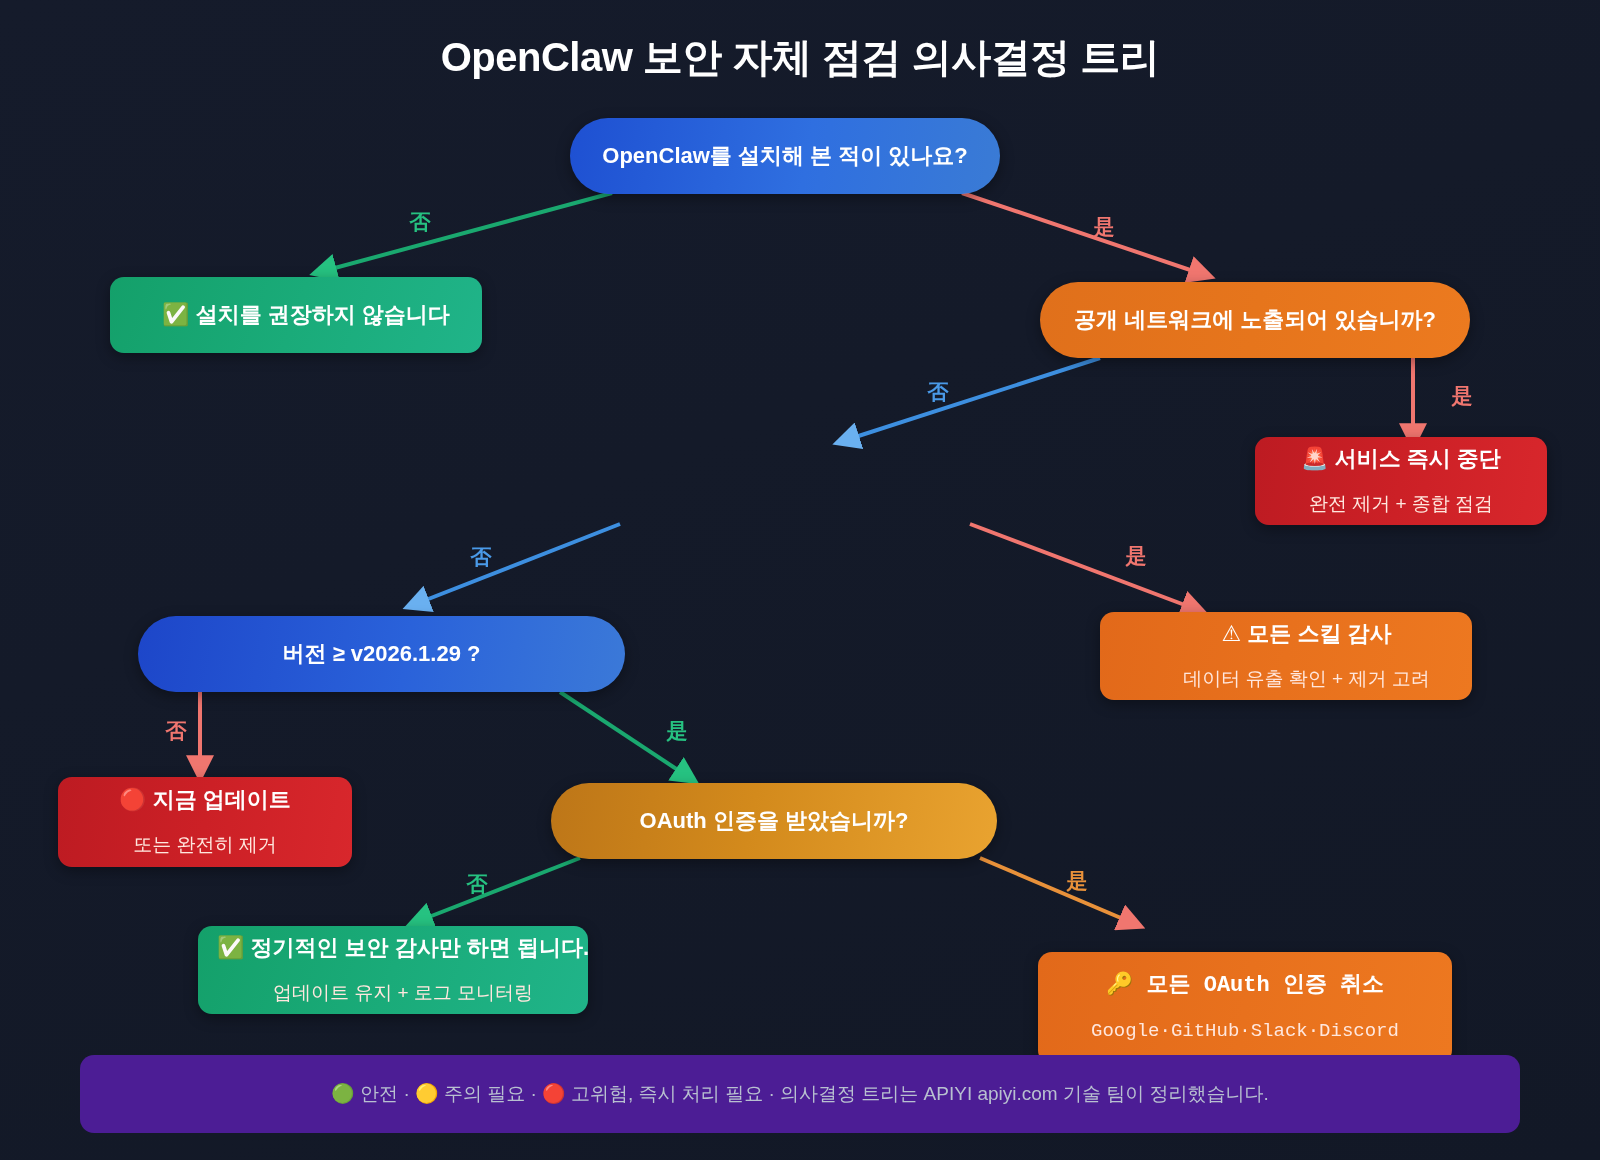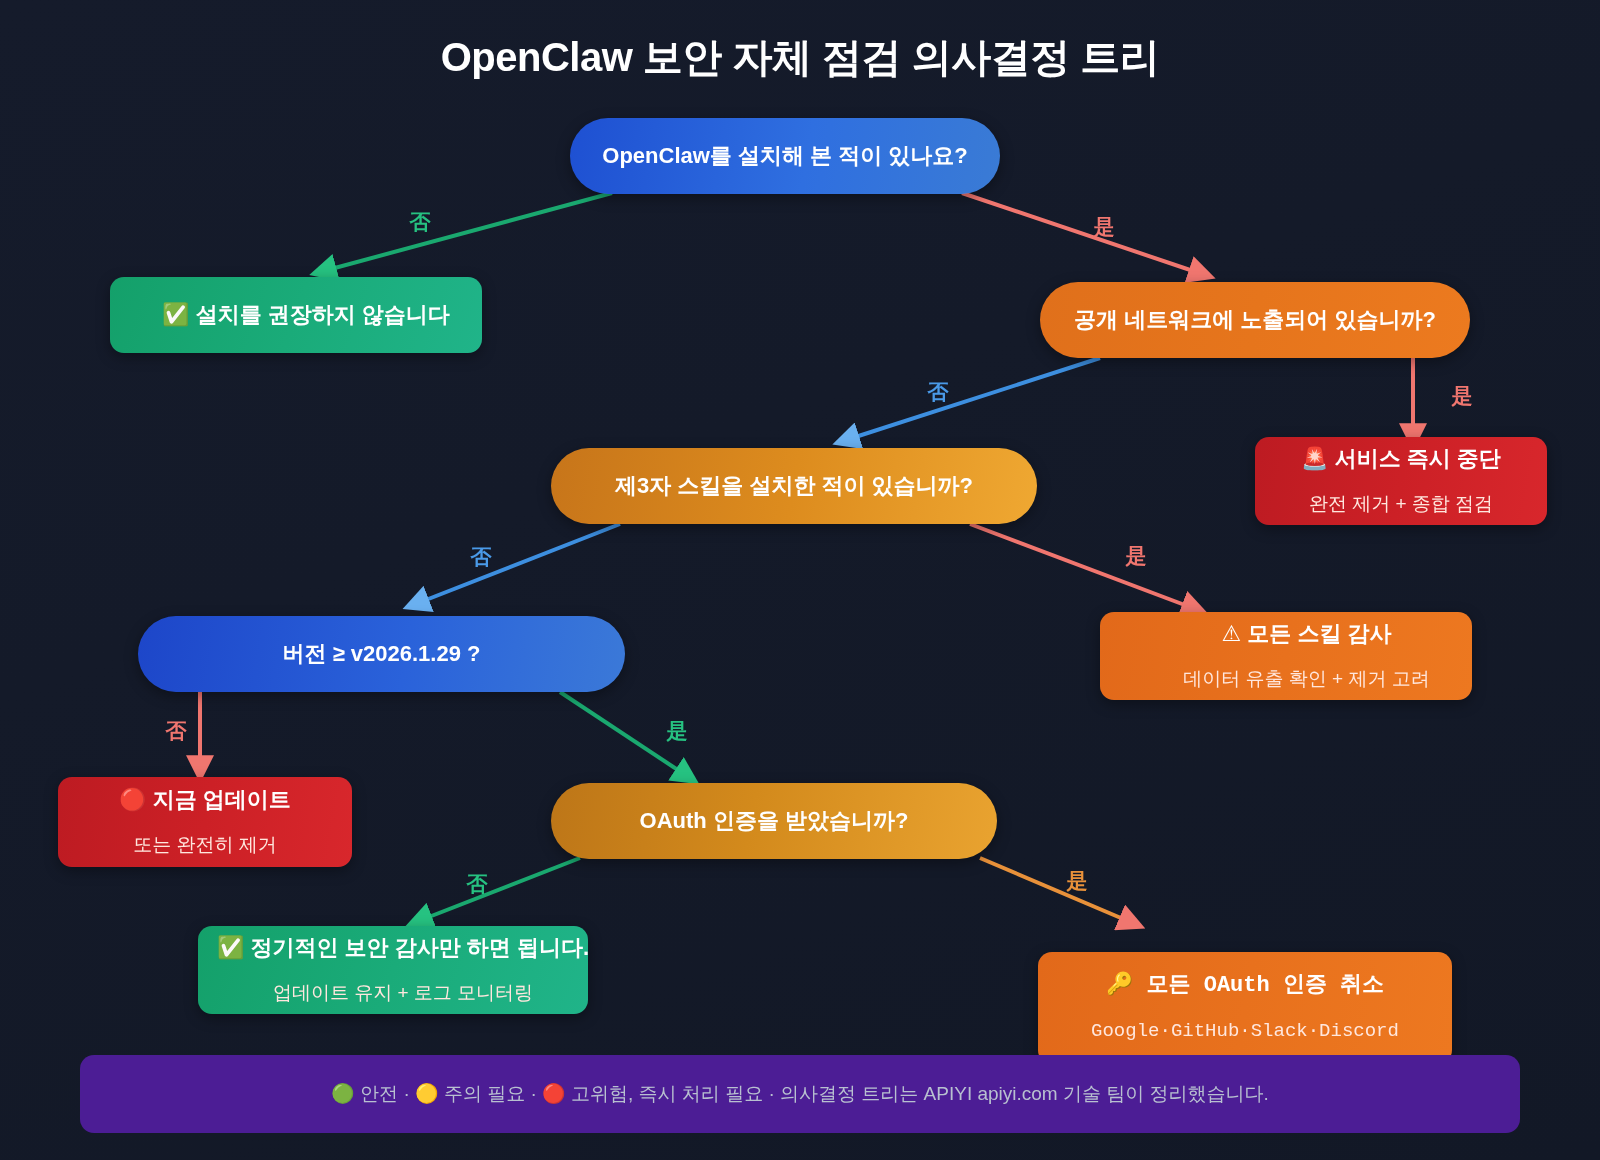--- a/index.html
+++ b/index.html
@@ -186,9 +186,6 @@
     <div class="sub">완전 제거 + 종합 점검</div>
   </div>
 
-  <div class="node pill orange-grad" style="left:551px; top:448px; width:486px; height:76px;">
-    <div class="main">제3자 스킬을 설치한 적이 있습니까?</div>
-  </div>
 
   <div class="node box orange-solid" style="left:1100px; top:612px; width:372px; height:88px;padding-left:41px;">
     <div class="main">⚠ 모든 스킬 감사</div>

